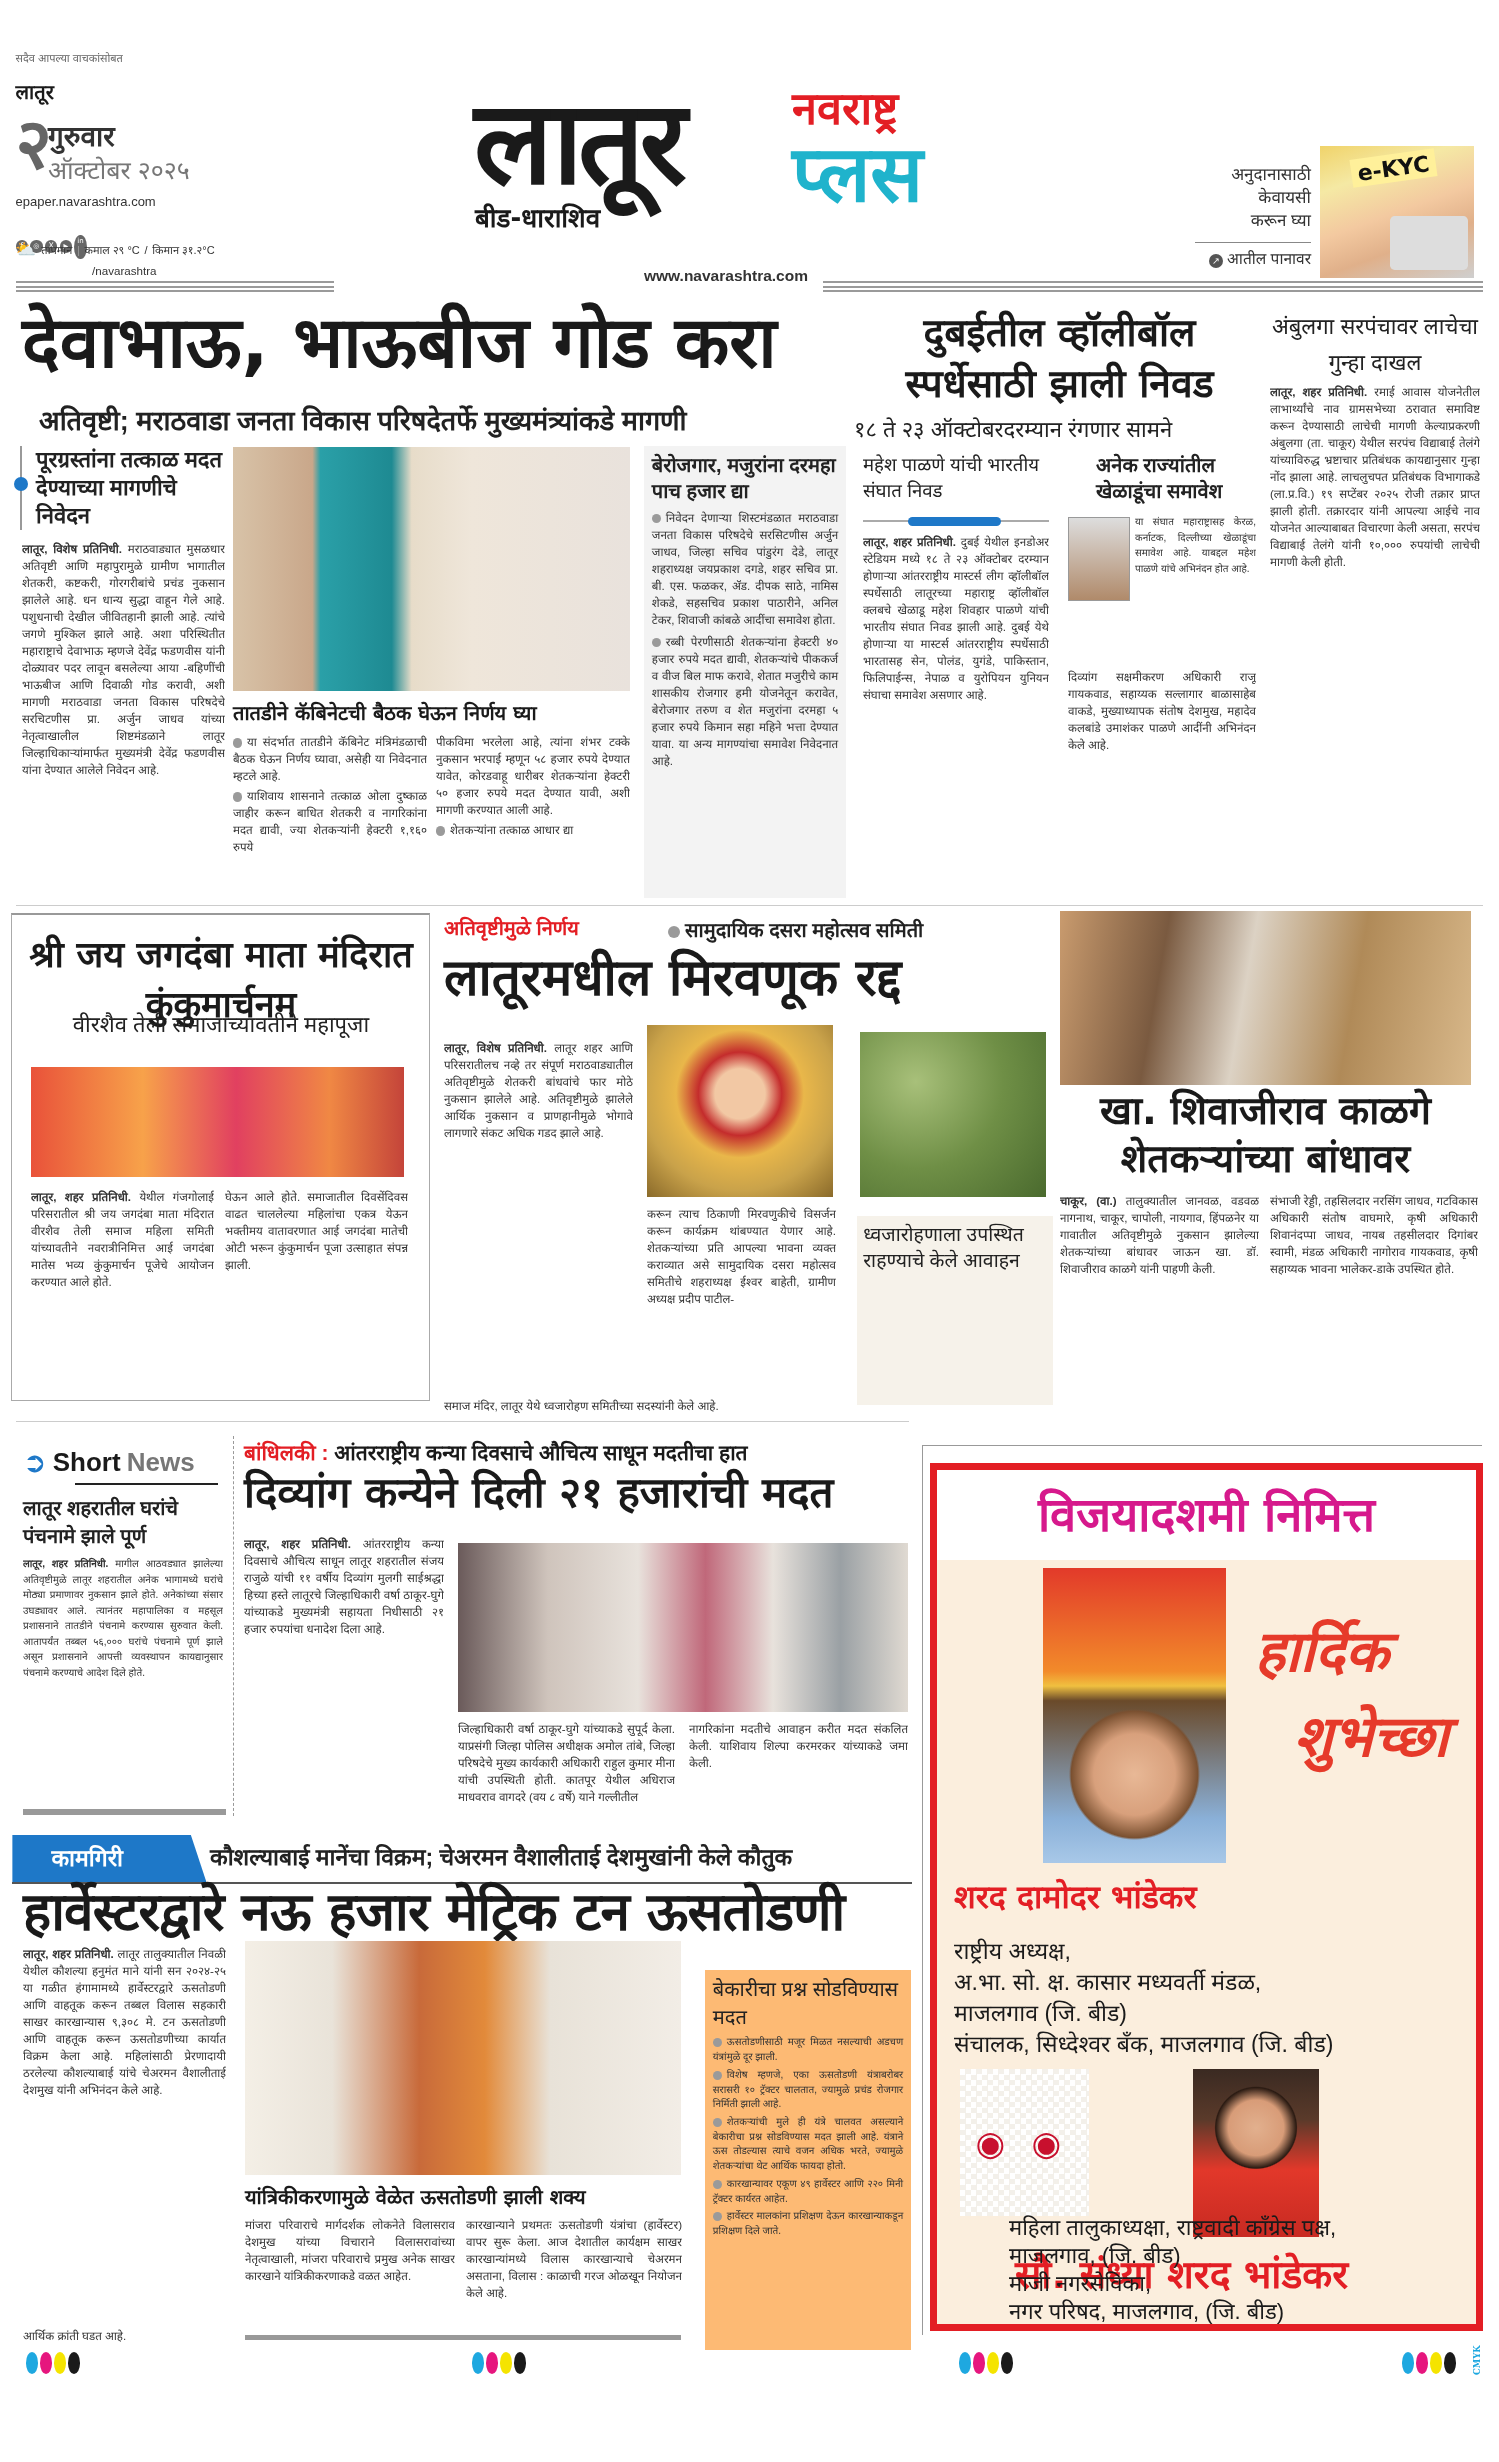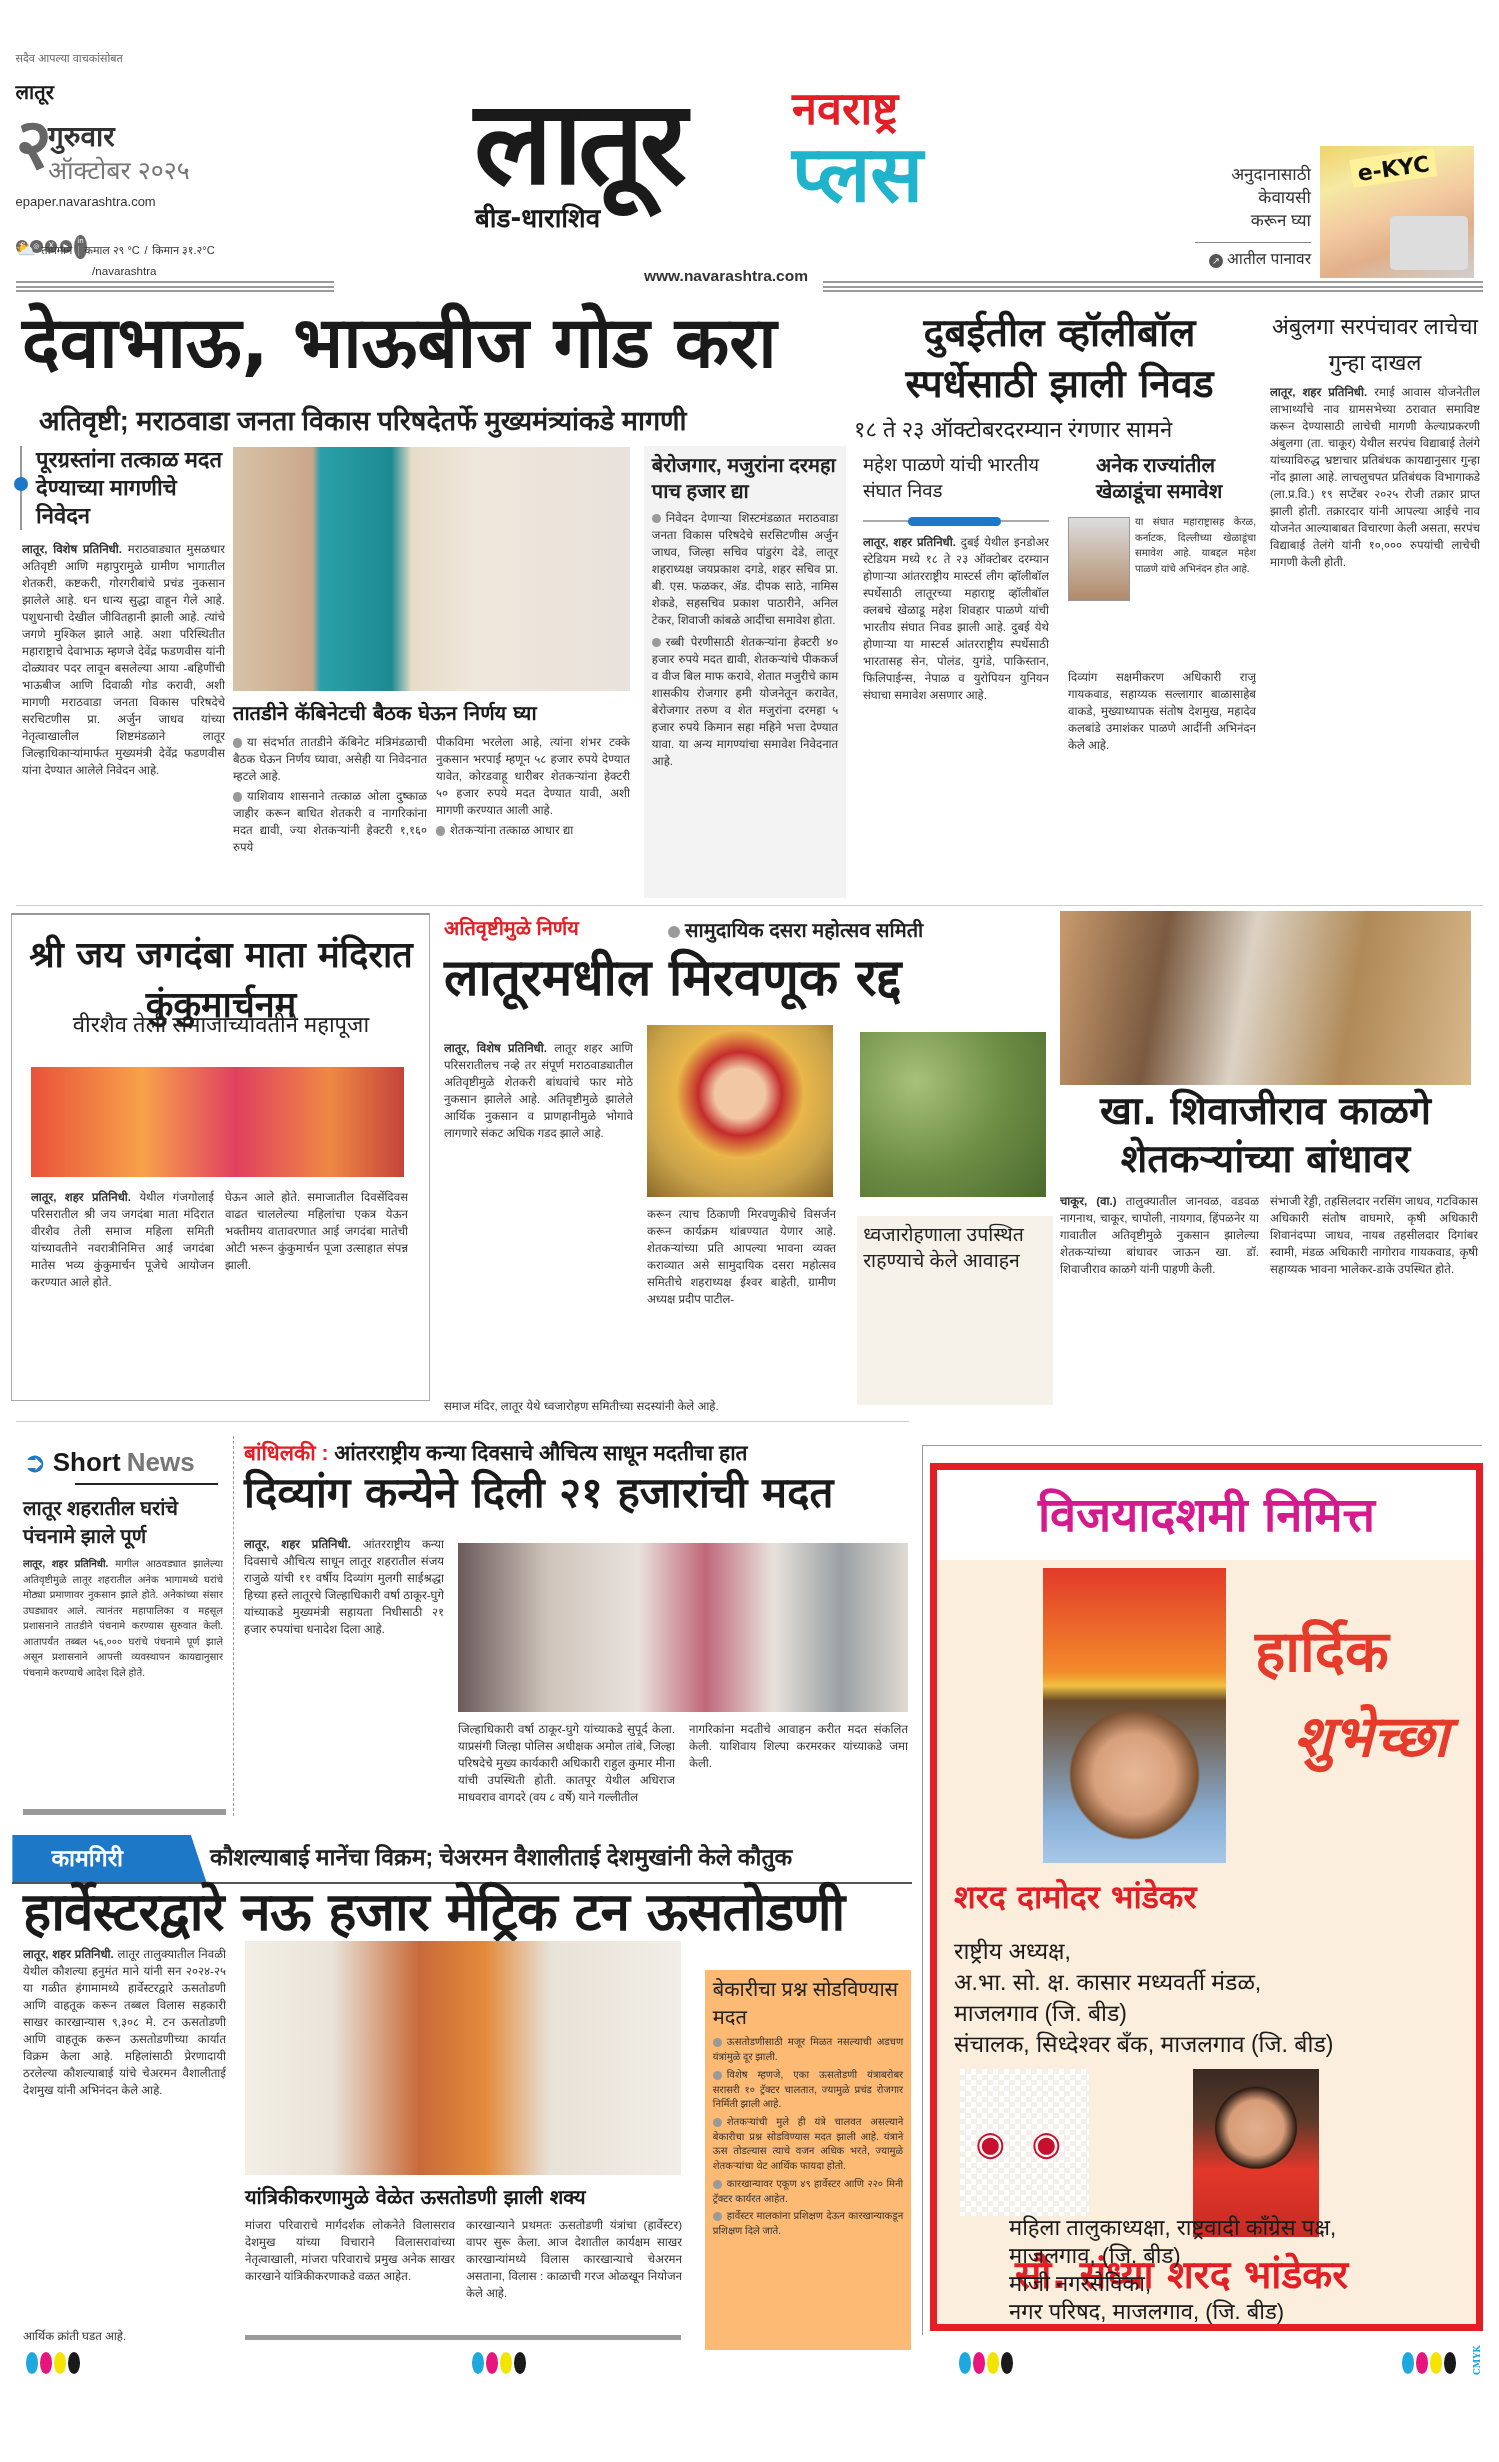--- a/index.html
+++ b/index.html
@@ -218,7 +218,7 @@
     <span style="font-size:47px;font-weight:bold;color:#d6198c;line-height:90px;">विजयादशमी निमित्त</span>
   </div>
   <div class="photo" style="left:106px;top:98px;width:183px;height:295px;background:radial-gradient(circle at 50% 70%,#e8b896 0,#d8a07c 18%,#7a5030 28%,transparent 29%),linear-gradient(180deg,#e23a2a 0%,#f28a2a 35%,#f0c040 40%,#6a4a2a 45%,#8ab0d8 85%,#a8c8e8 100%);"></div>
-  <div class="abs serif" style="left:318px;top:140px;font-size:57px;font-weight:bold;color:#e63a2a;">हार्दिक</div>
+  <div class="abs serif" style="left:318px;top:140px;font-size:57px;font-weight:bold;color:#e63a2a;font-style:italic;">हार्दिक</div>
   <div class="abs serif" style="left:357px;top:225px;font-size:57px;font-weight:bold;color:#e63a2a;font-style:italic;">शुभेच्छा</div>
   <div class="abs" style="left:17px;top:404px;font-size:32px;font-weight:bold;color:#e31e24;white-space:nowrap;">शरद दामोदर भांडेकर</div>
   <div class="abs cond" style="left:17px;top:466px;font-size:23px;line-height:31px;color:#1a1a1a;">

